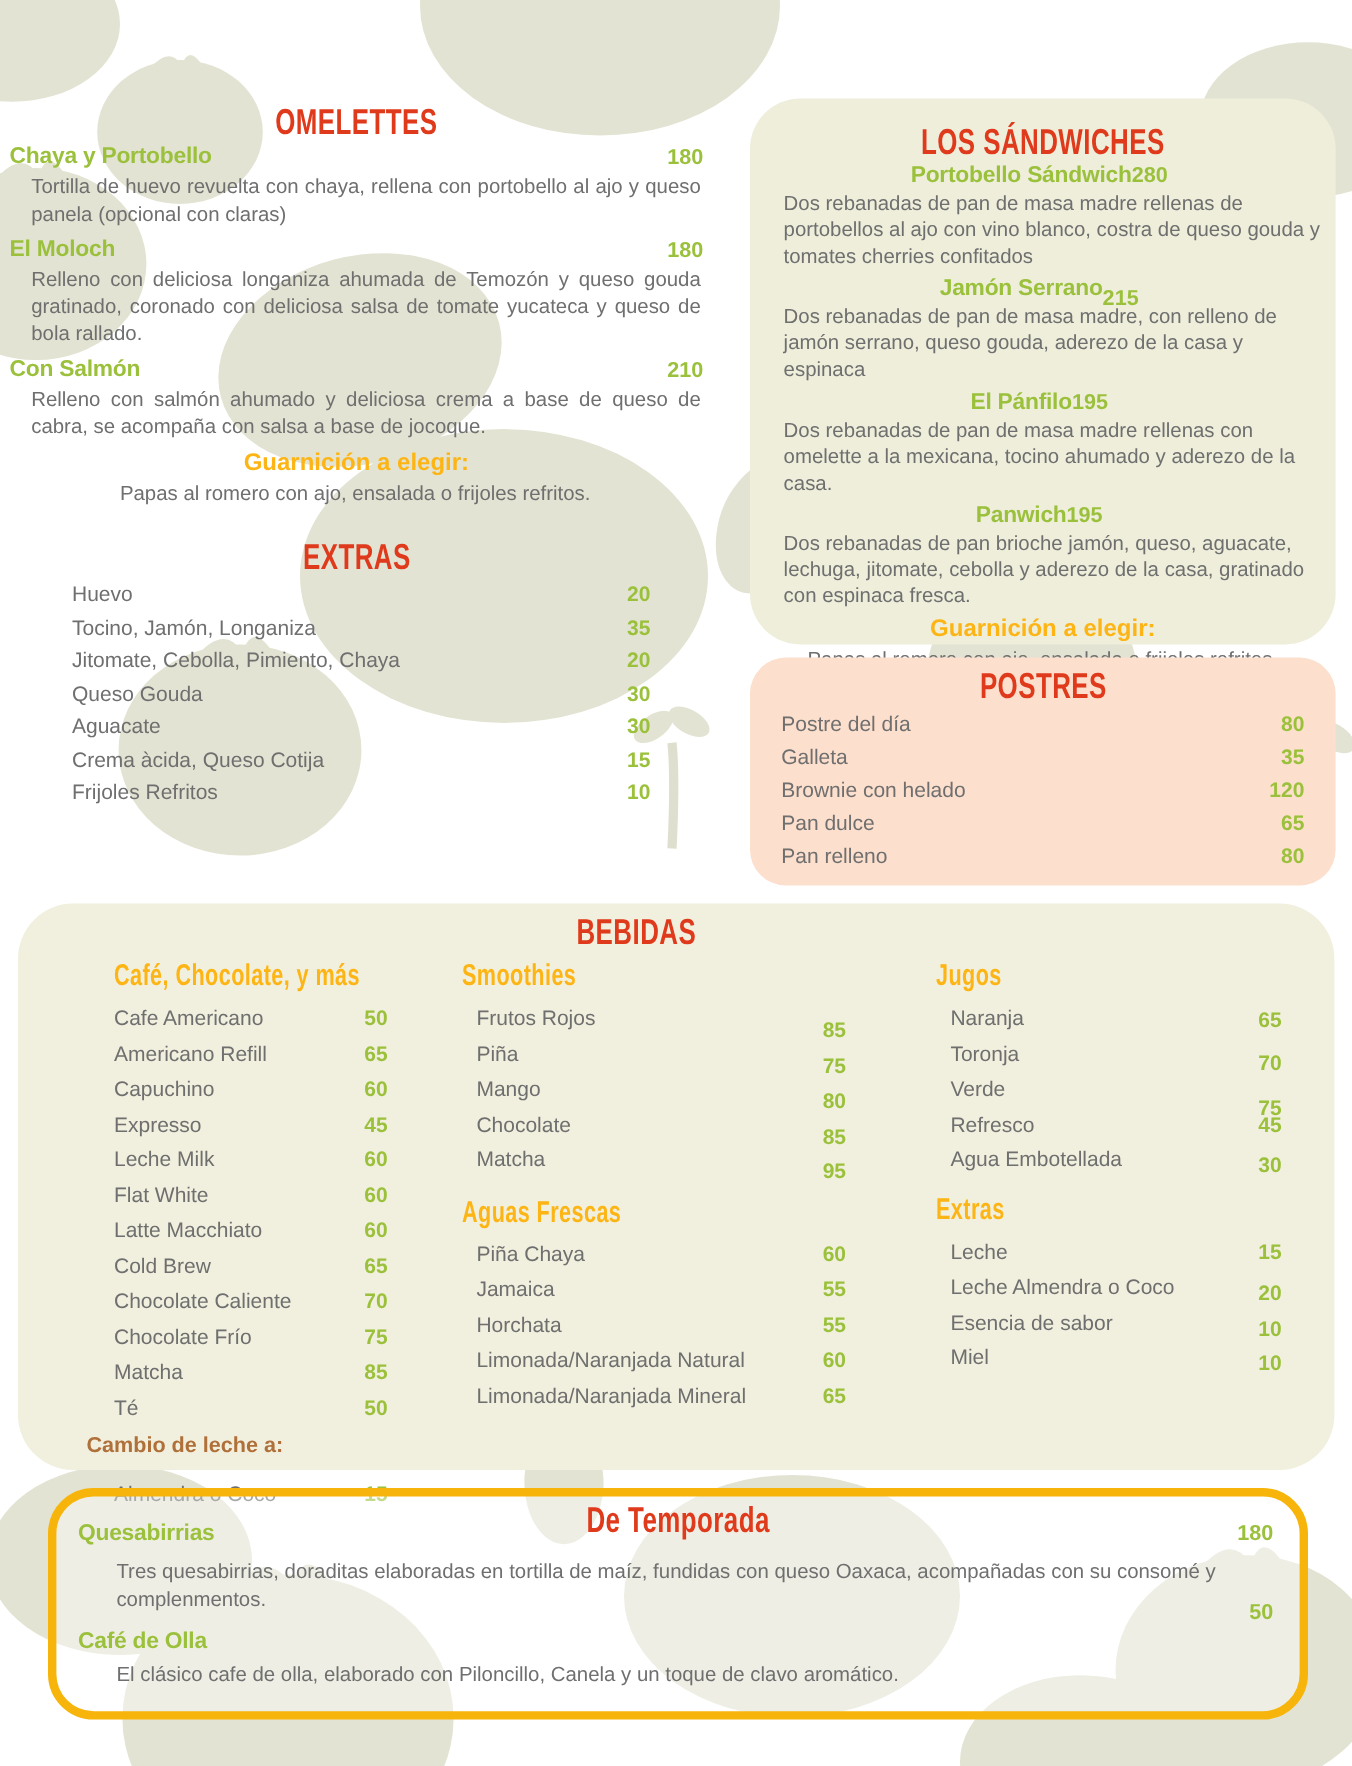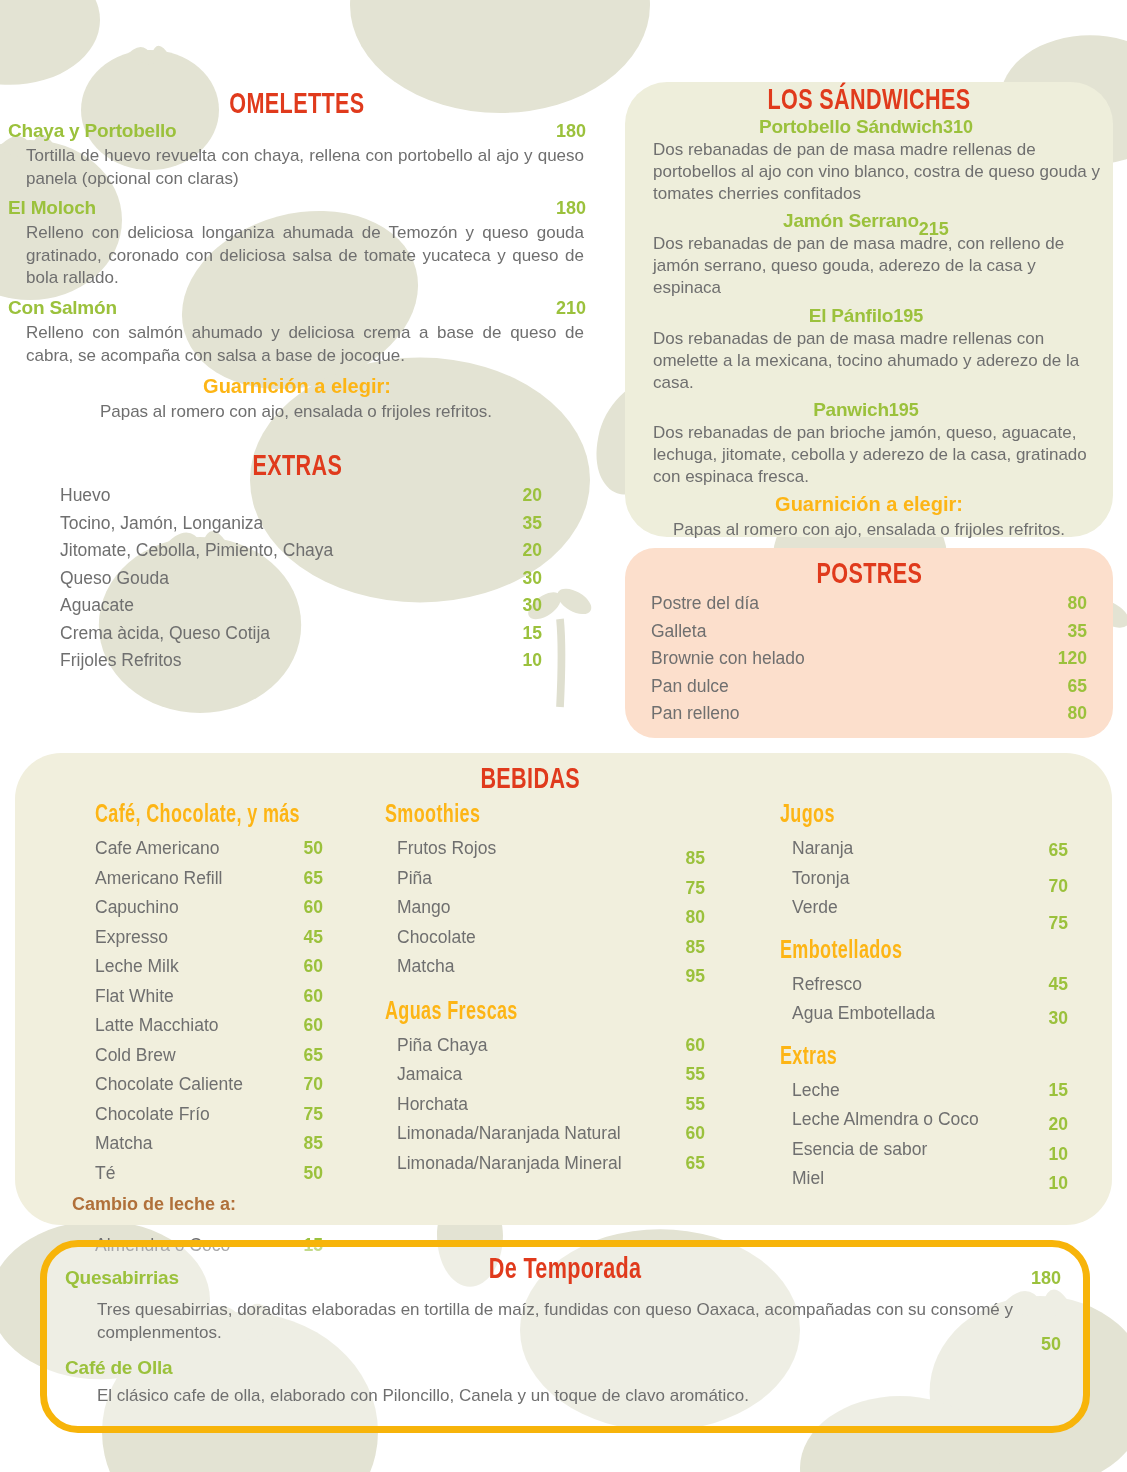--- a/index.html
+++ b/index.html
@@ -34,7 +34,7 @@
 
   
   #sandwiches{left:625px;top:82px;width:488px;height:455px;background:#eeeedb;
-              border-radius:42px;box-sizing:border-box;padding-top:0;}
+              border-radius:42px;box-sizing:border-box;padding-top:20px;}
   .s-row{display:flex;justify-content:center;align-items:baseline;padding:0 18px 0 12px;}
   .s-desc{margin:1px 10px 5px 28px;font-size:17px;line-height:1.3;}
 

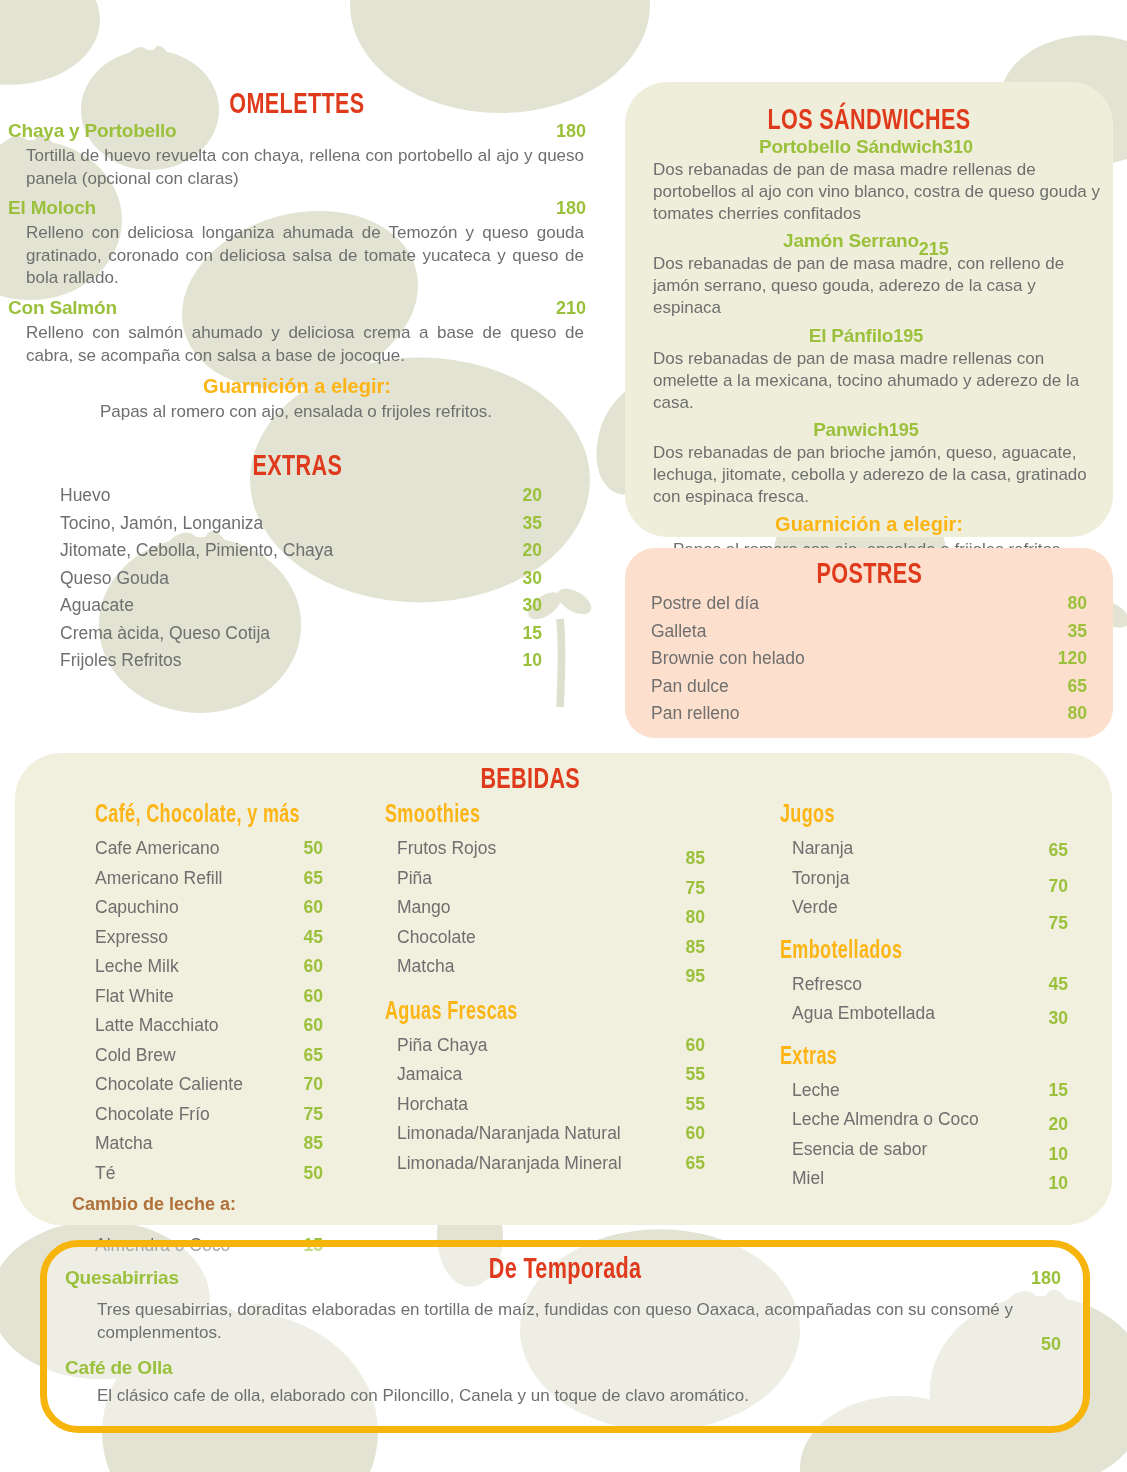--- a/index.html
+++ b/index.html
@@ -182,7 +182,7 @@
     </div>
     <div class="s-row">
       <span class="name">Portobello Sándwich</span>
-      <span class="price">310</span>
+      <span class="price">280</span>
     </div>
     <p class="desc s-desc">Dos rebanadas de pan de masa madre rellenas de portobellos al ajo con vino blanco, costra de queso gouda y tomates cherries confitados</p>
     <div class="s-row">

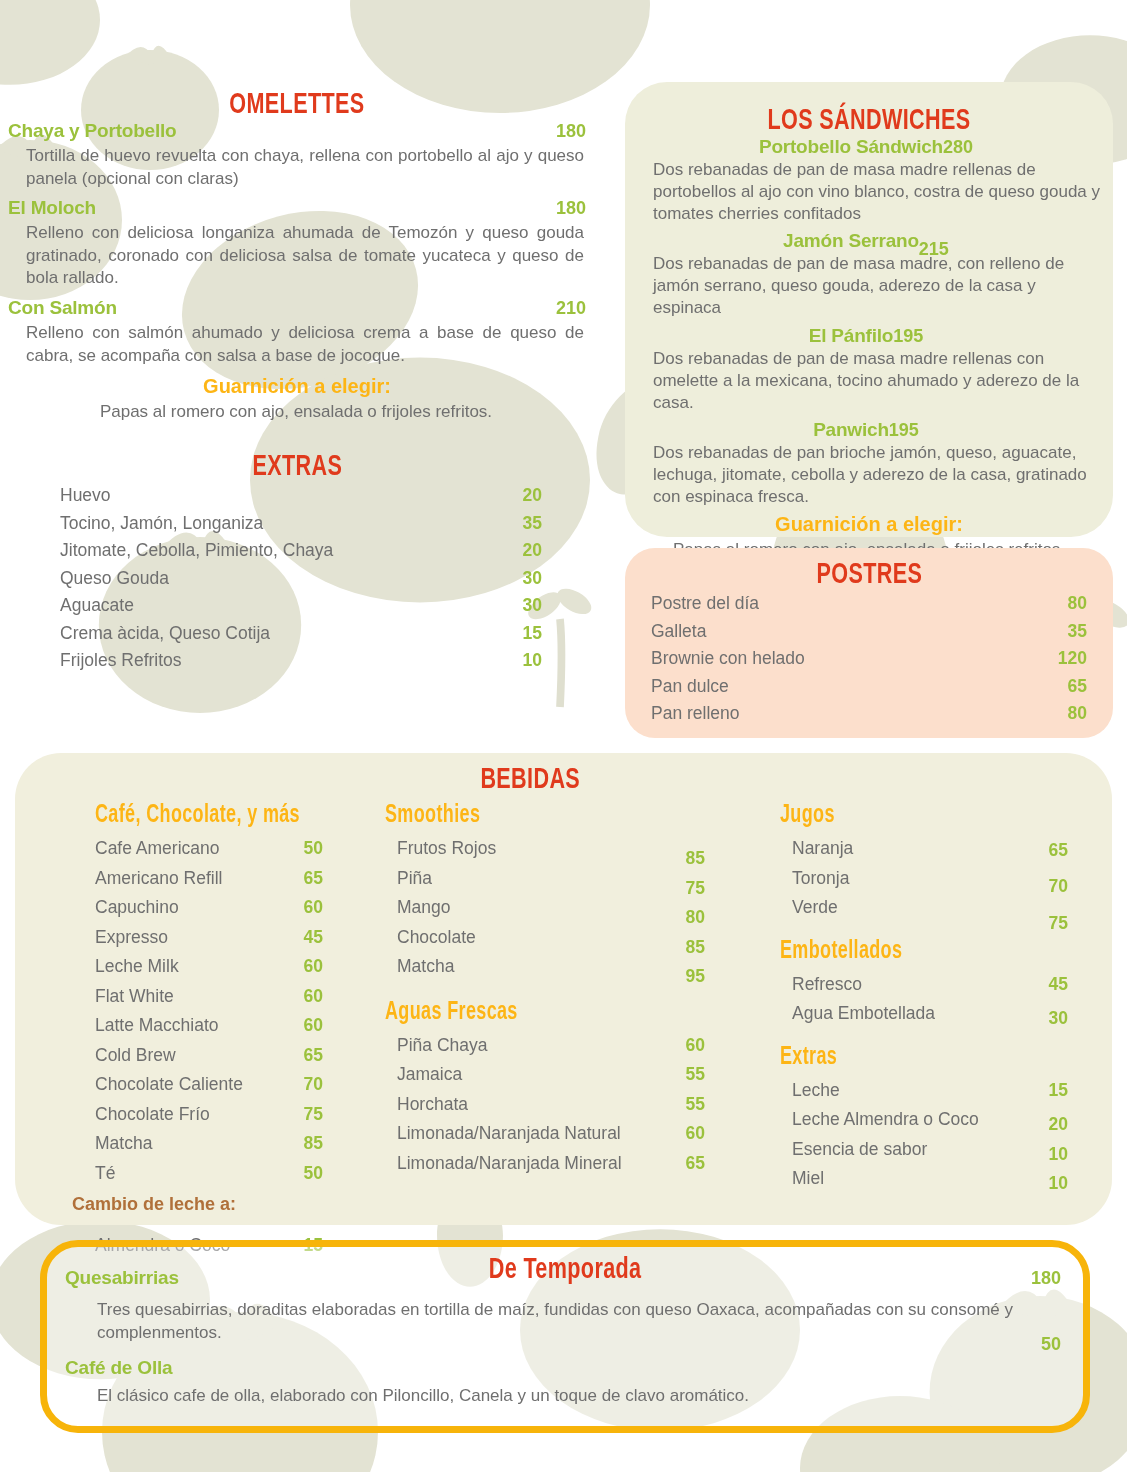--- a/index.html
+++ b/index.html
@@ -359,9 +359,6 @@
         <span class="nm">Verde</span>
         <span class="bprice o16">75</span>
       </div>
-      <div class="b-h mt12">
-        <span class="cond cond-l sub-h">Embotellados</span>
-      </div>
       <div class="brow">
         <span class="nm">Refresco</span>
         <span class="bprice">45</span>

